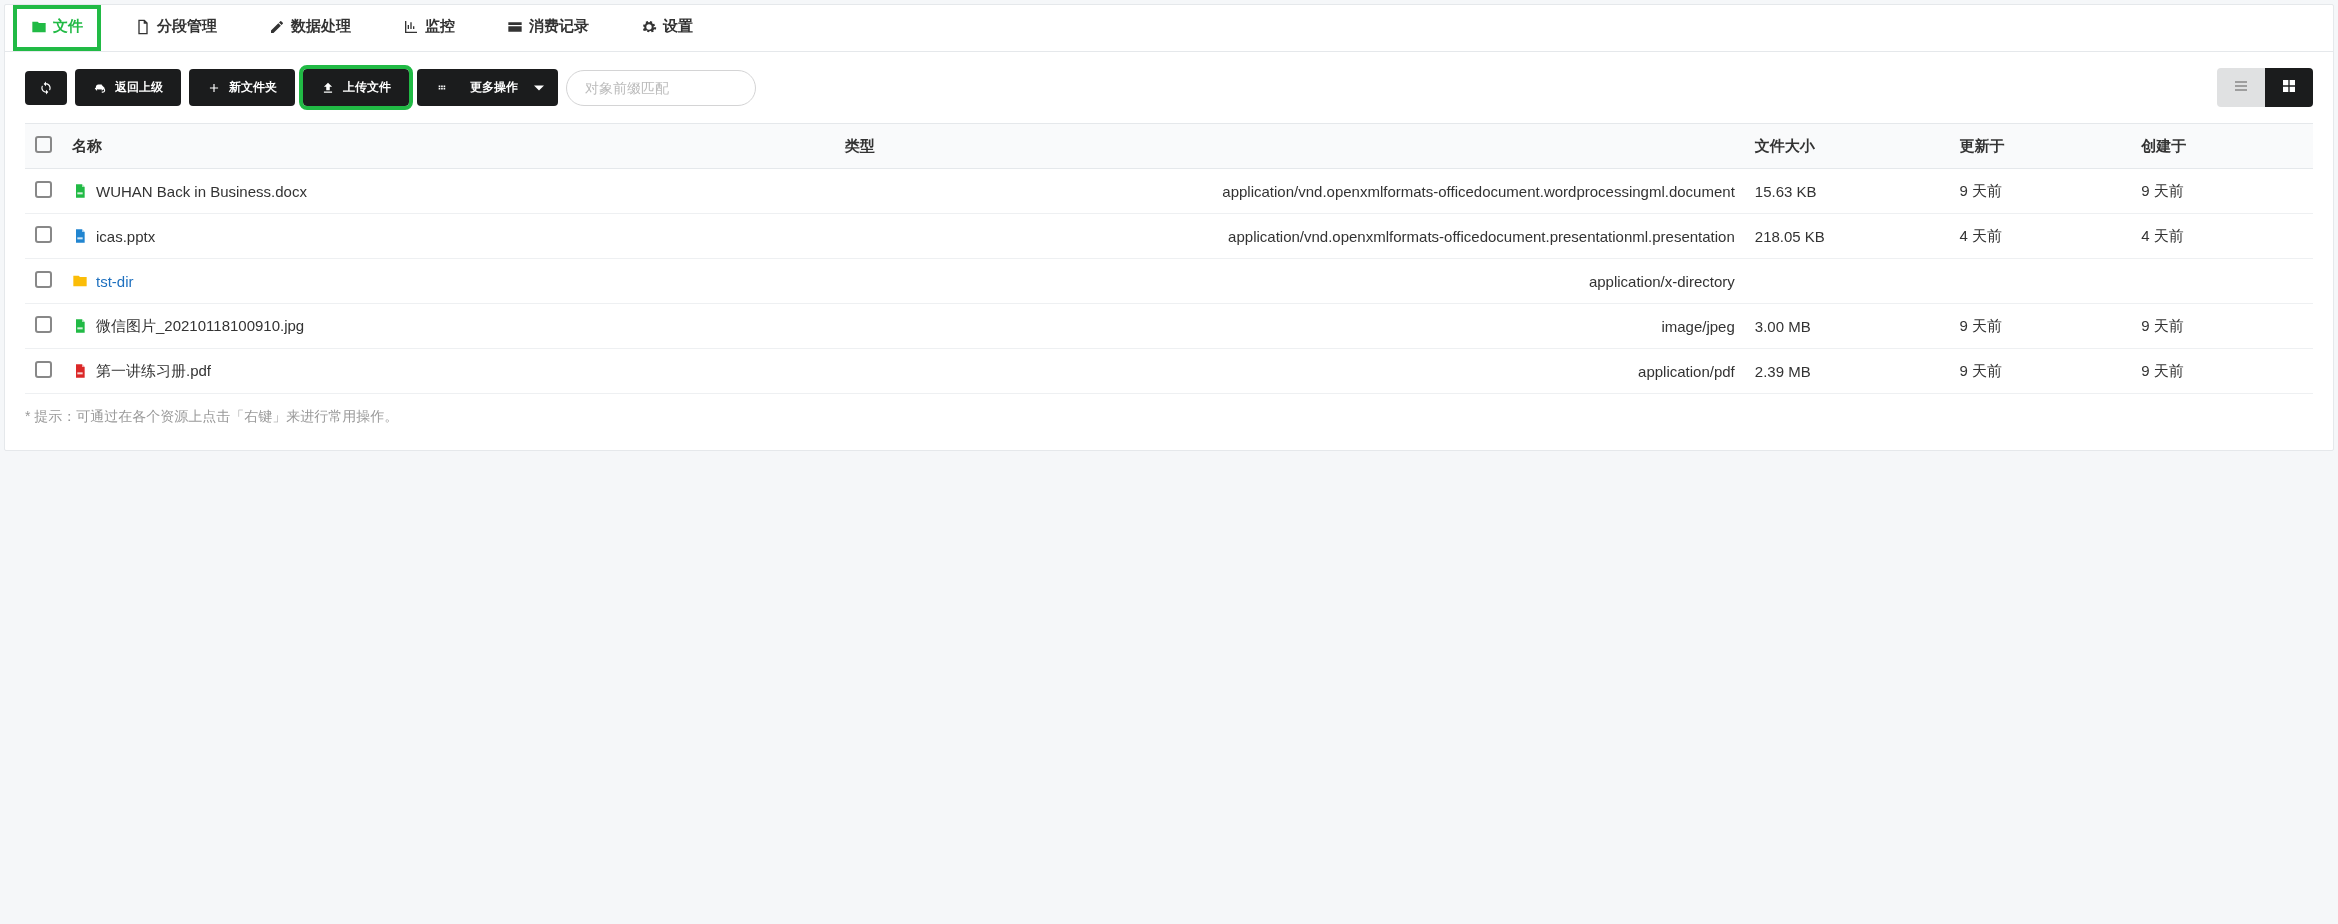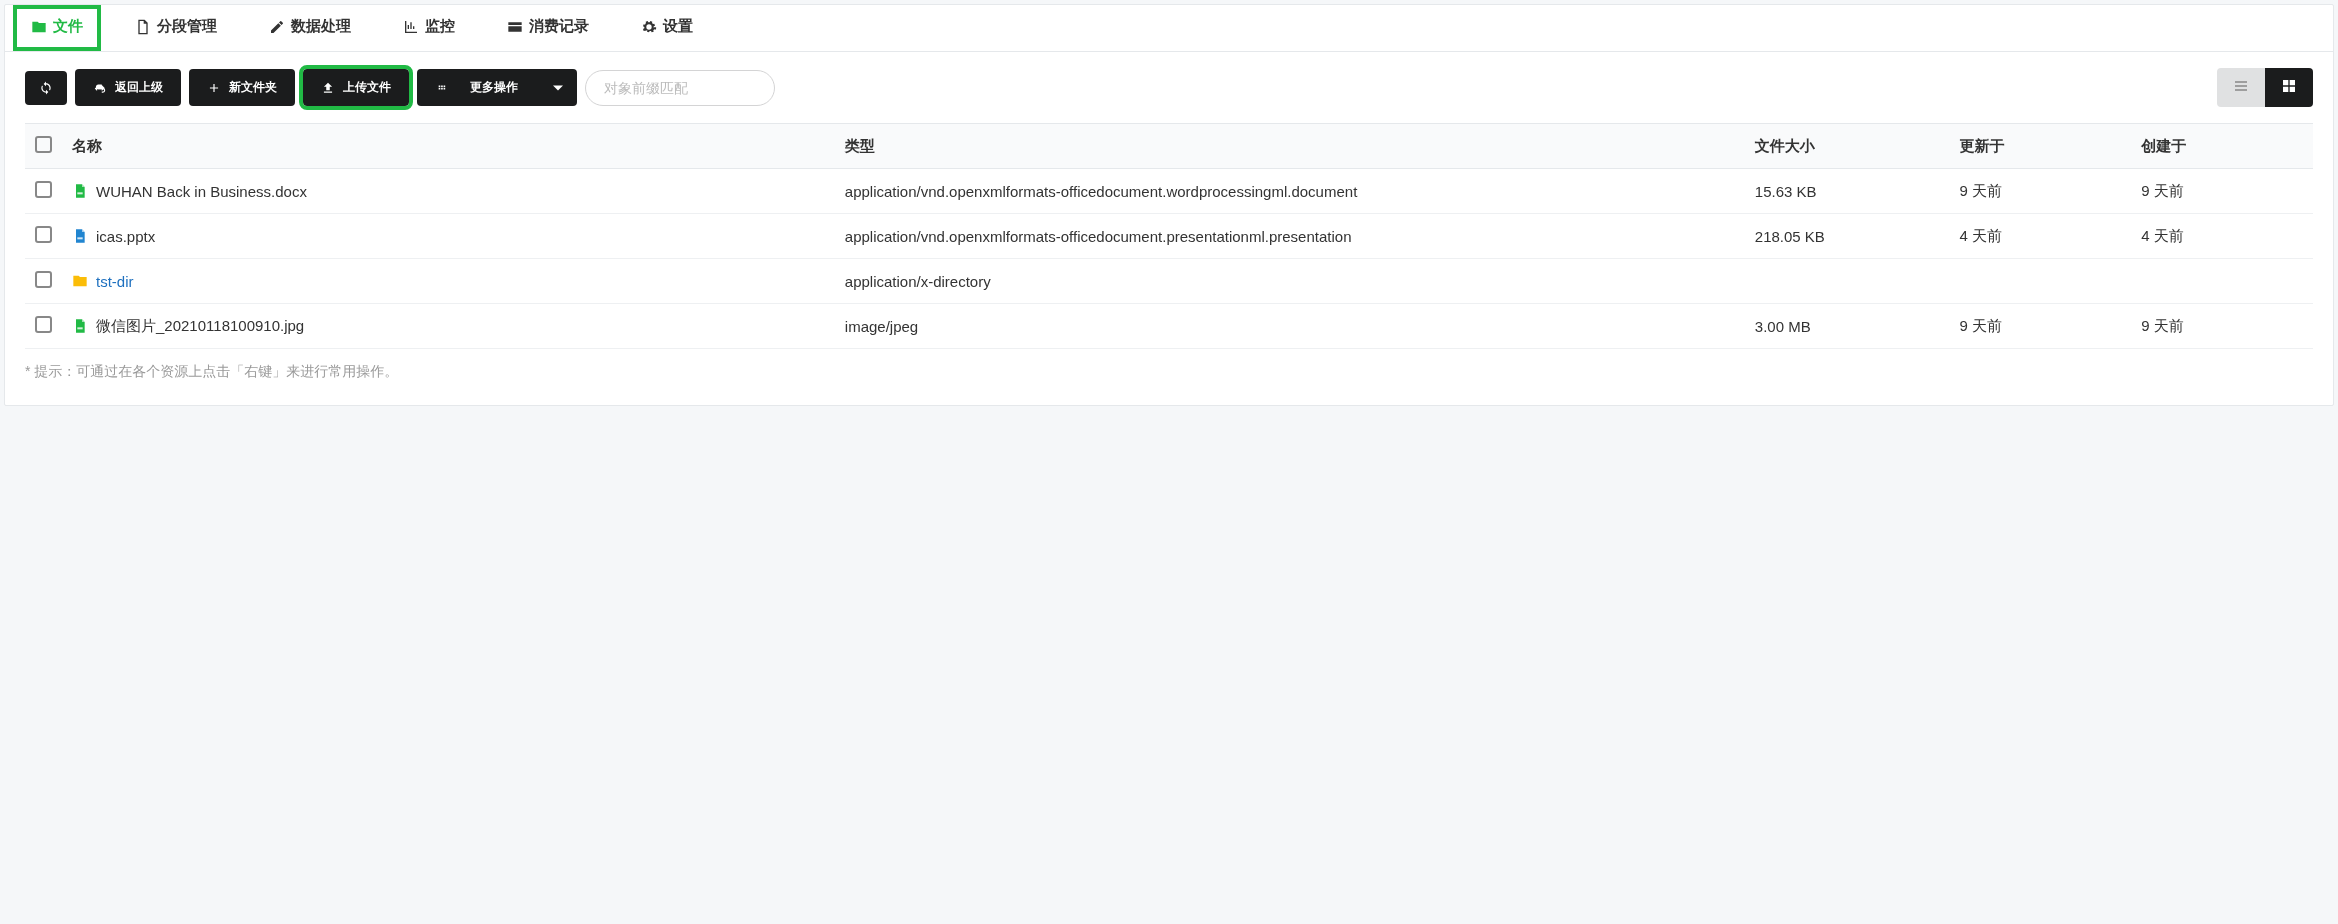--- a/index.html
+++ b/index.html
@@ -71,7 +71,7 @@
   }
   .btn svg { width: 14px; height: 14px; fill: #fff; }
   .btn.icon-only { padding: 10px 14px; }
-  .btn.dropdown { padding-right: 59px; position: relative; gap: 21px; }
+  .btn.dropdown { padding-right: 40px; position: relative; gap: 21px; }
   .btn.dropdown::after {
     content: "";
     position: absolute;

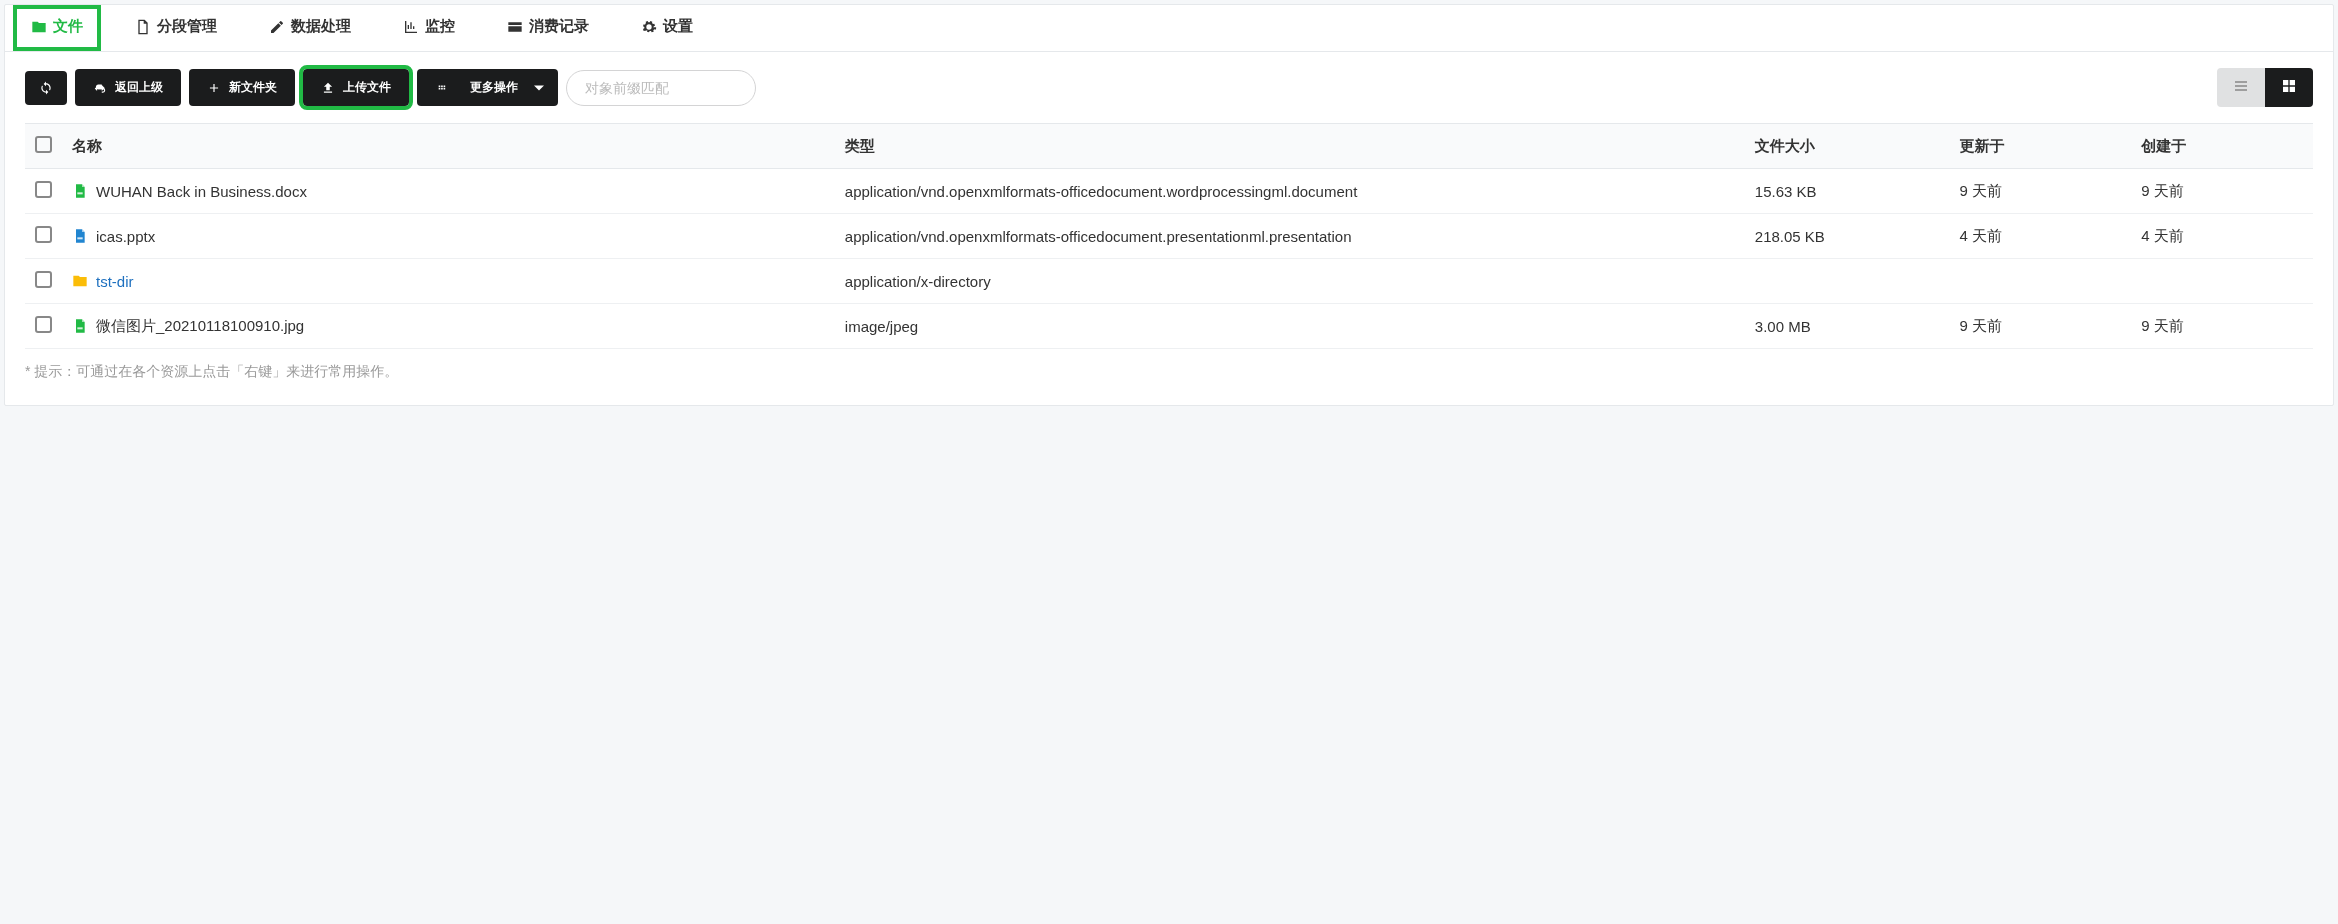--- a/index.html
+++ b/index.html
@@ -144,7 +144,7 @@
   }
   .col-check { width: 40px; }
   .col-name { width: 34%; }
-  .col-type { width: 40%; }
+  .col-type { width: 40%; text-align: right; }
   .col-size { width: 9%; }
   .col-updated { width: 8%; }
   .col-created { width: 8%; }

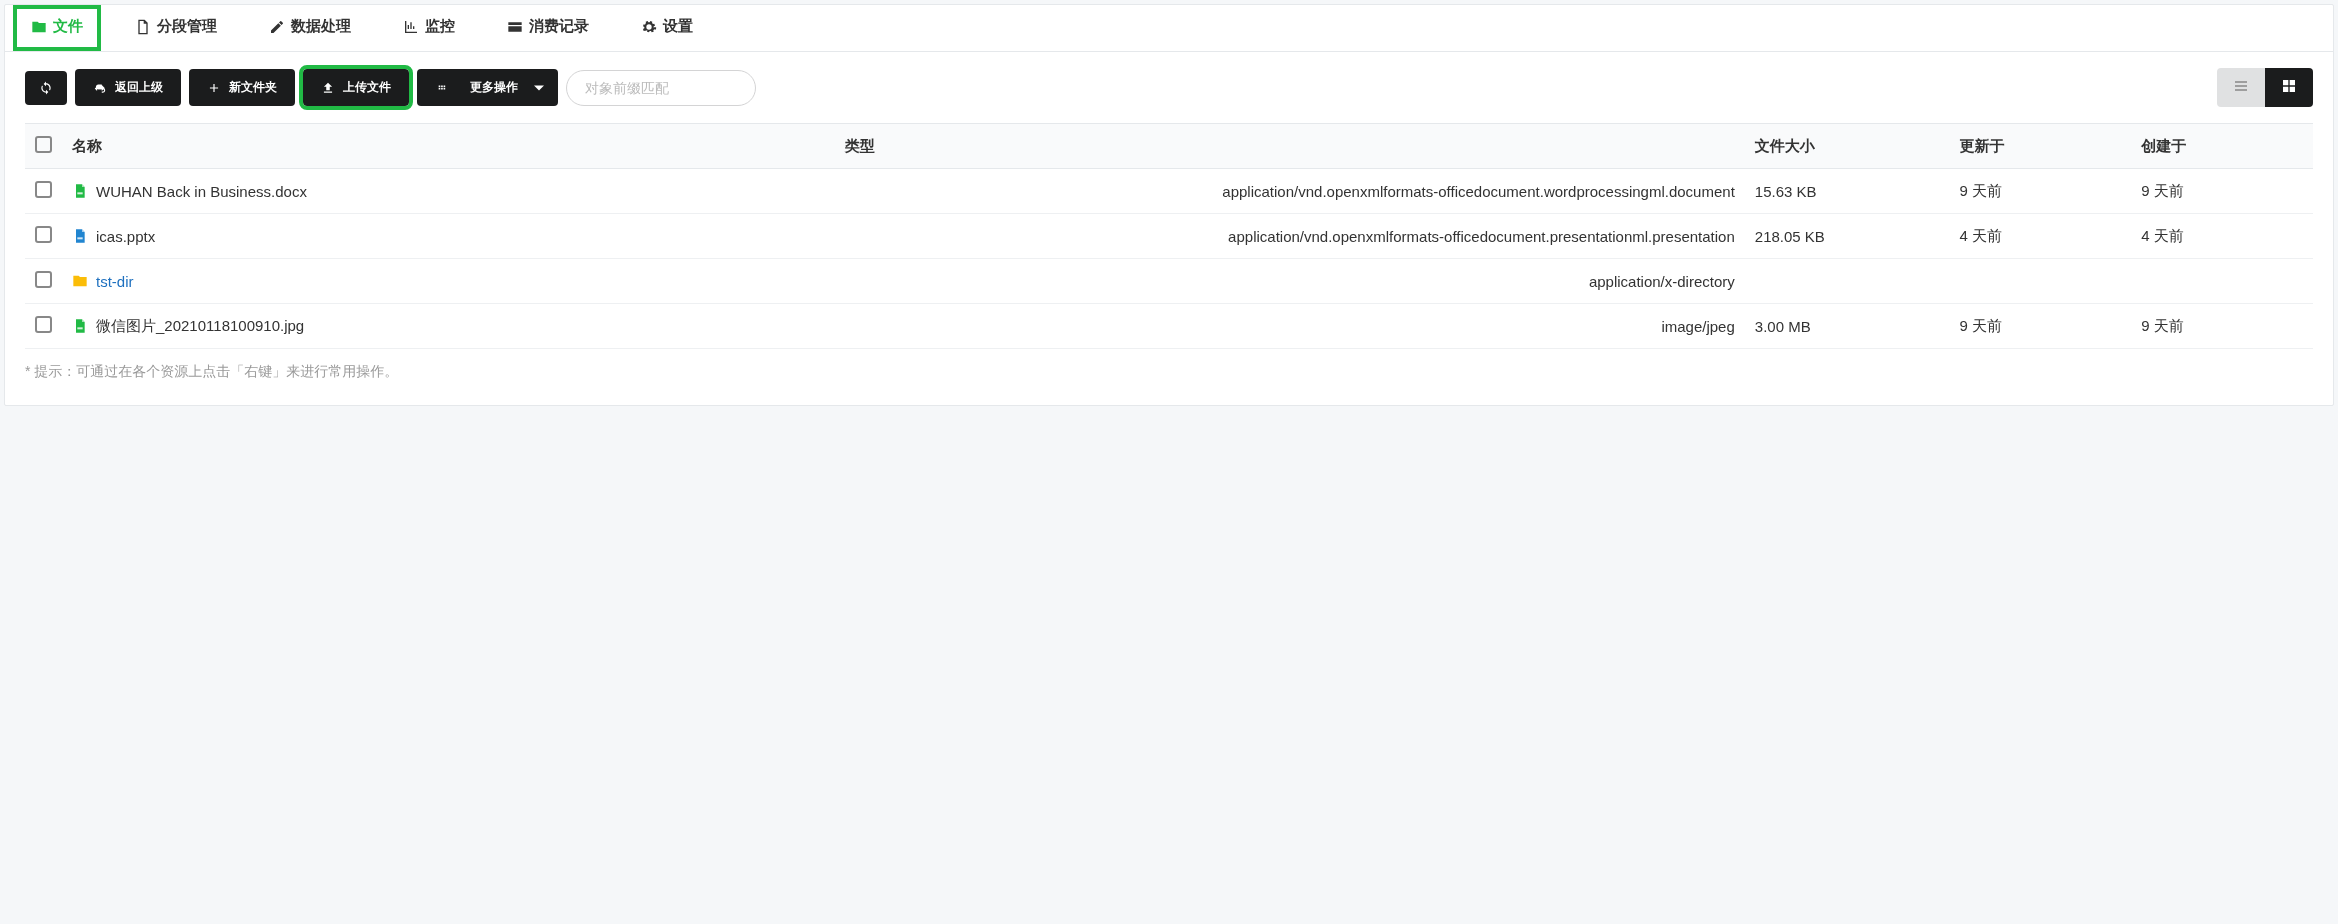--- a/index.html
+++ b/index.html
@@ -340,6 +340,23 @@
     <td class="col-updated">9 天前</td>
     <td class="col-created">9 天前</td>
   </tr>
+        <tr>
+    <td class="col-check"><span class="checkbox"></span></td>
+    <td class="col-name">
+      <div class="file-cell">
+        <svg class="file-icon" viewBox="0 0 24 24">
+                <path fill="#db2828" d="M6 2h9l4 4v16H6V2z"></path>
+                <path fill="rgba(255,255,255,0.6)" d="M15 2v4h4"></path>
+                <rect x="8" y="14" width="8" height="3" fill="#fff" opacity="0.8"></rect>
+              </svg>
+        <span>第一讲练习册.pdf</span>
+      </div>
+    </td>
+    <td class="col-type">application/pdf</td>
+    <td class="col-size">2.39 MB</td>
+    <td class="col-updated">9 天前</td>
+    <td class="col-created">9 天前</td>
+  </tr>
       </tbody>
   </table>
 

